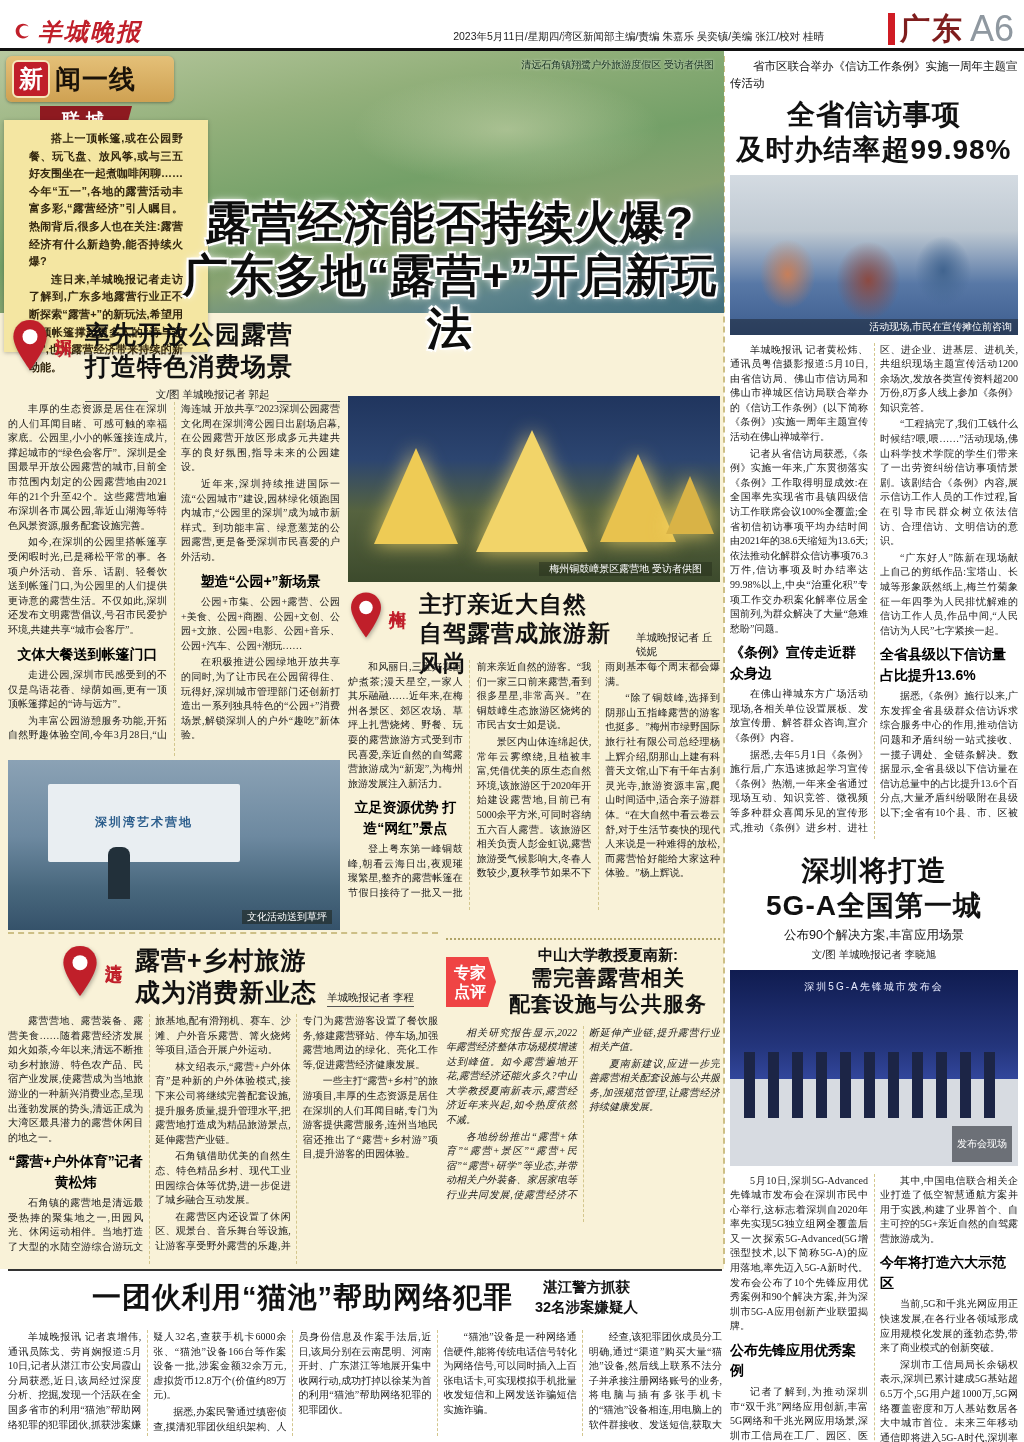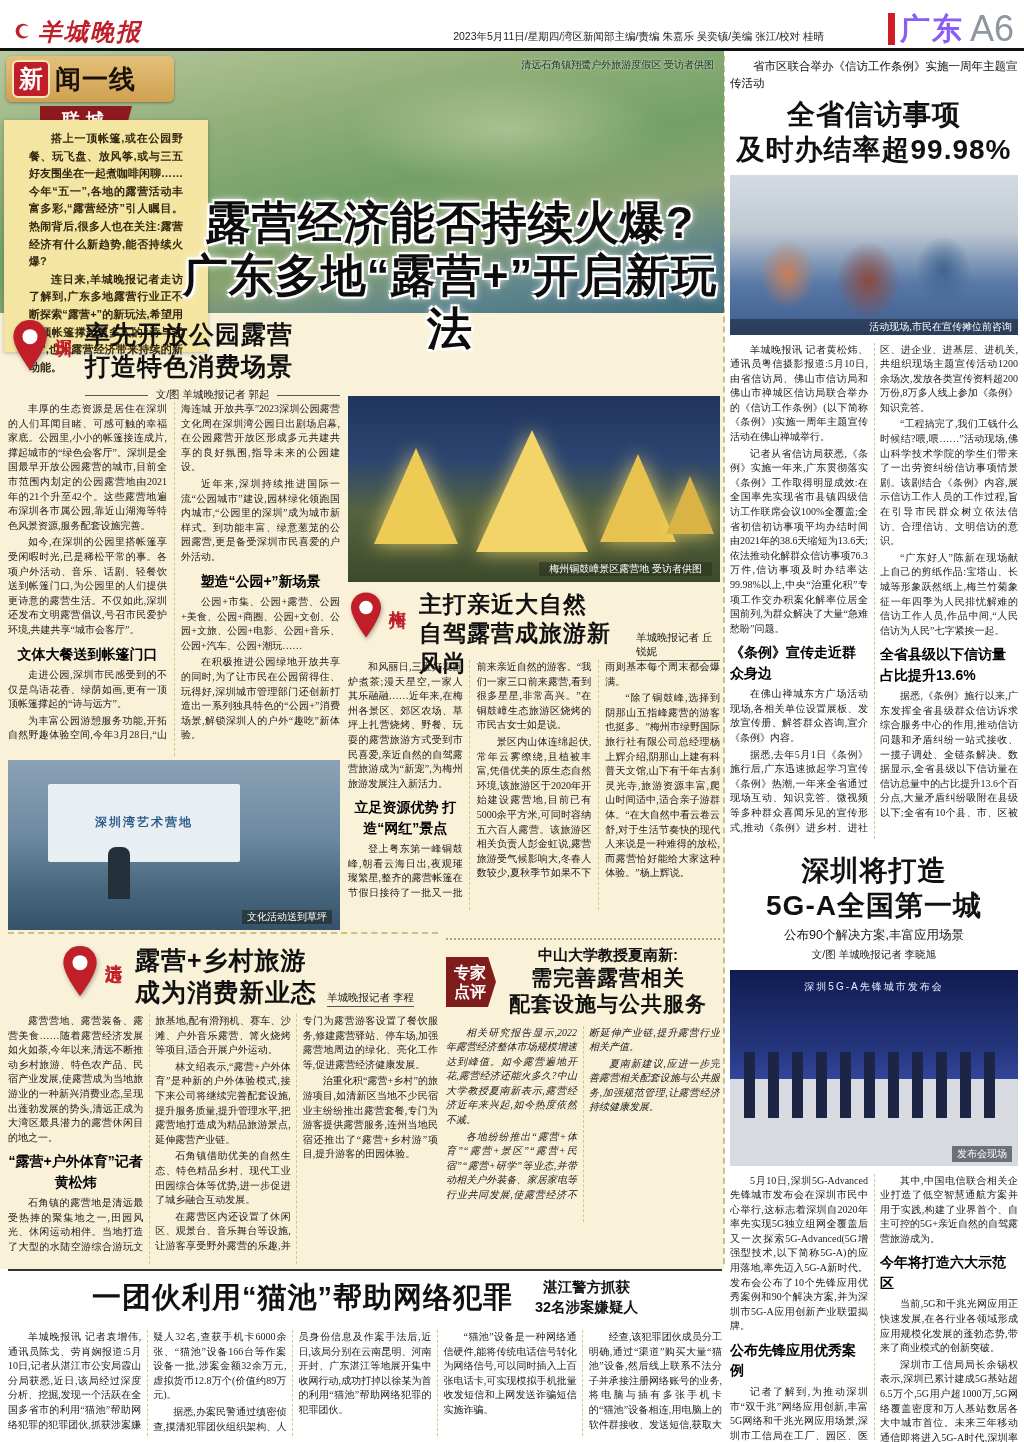--- a/index.html
+++ b/index.html
@@ -11,7 +11,7 @@
   .hdr-dateline{position:absolute;right:200px;top:30px;font-size:10.5px;color:#222;}
   .hdr-sect{position:absolute;right:10px;top:8px;display:flex;align-items:center;}
   .hdr-sect .bar{width:7px;height:32px;background:#d01c24;margin-right:5px;}
-  .hdr-sect .gd{font-size:30px;font-weight:900;color:#8b5cf6;letter-spacing:2px;}
+  .hdr-sect .gd{font-size:30px;font-weight:900;color:#7f1d1d;letter-spacing:2px;}
   .hdr-sect .pg{font-size:36px;color:#8f98a0;font-weight:400;margin-left:6px;}
   .hdr-rule{position:absolute;left:0;top:48px;width:1024px;height:3px;background:#111;}
   

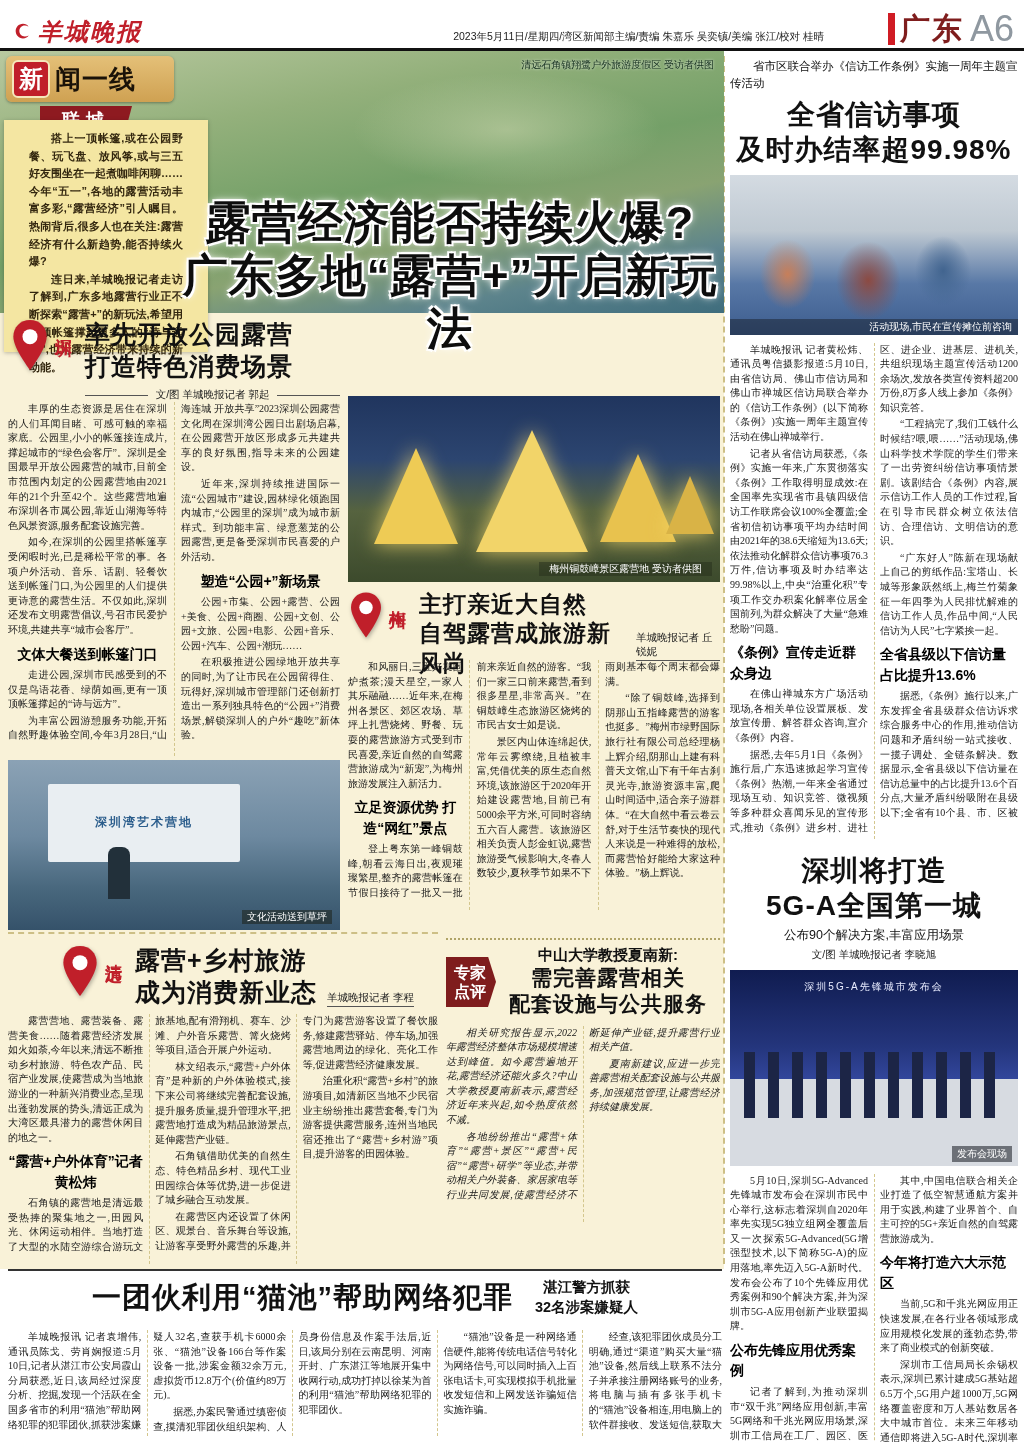--- a/index.html
+++ b/index.html
@@ -180,7 +180,7 @@
         <div>率先开放公园露营</div>
         <div>打造特色消费场景</div>
       </div>
-      <div class="byline" style="margin-left:10px;">
+      <div class="byline" style="margin-left:10px;align-items:flex-end;">
           <span>文/图 羊城晚报记者 郭起</span>
         </div>
     </div>

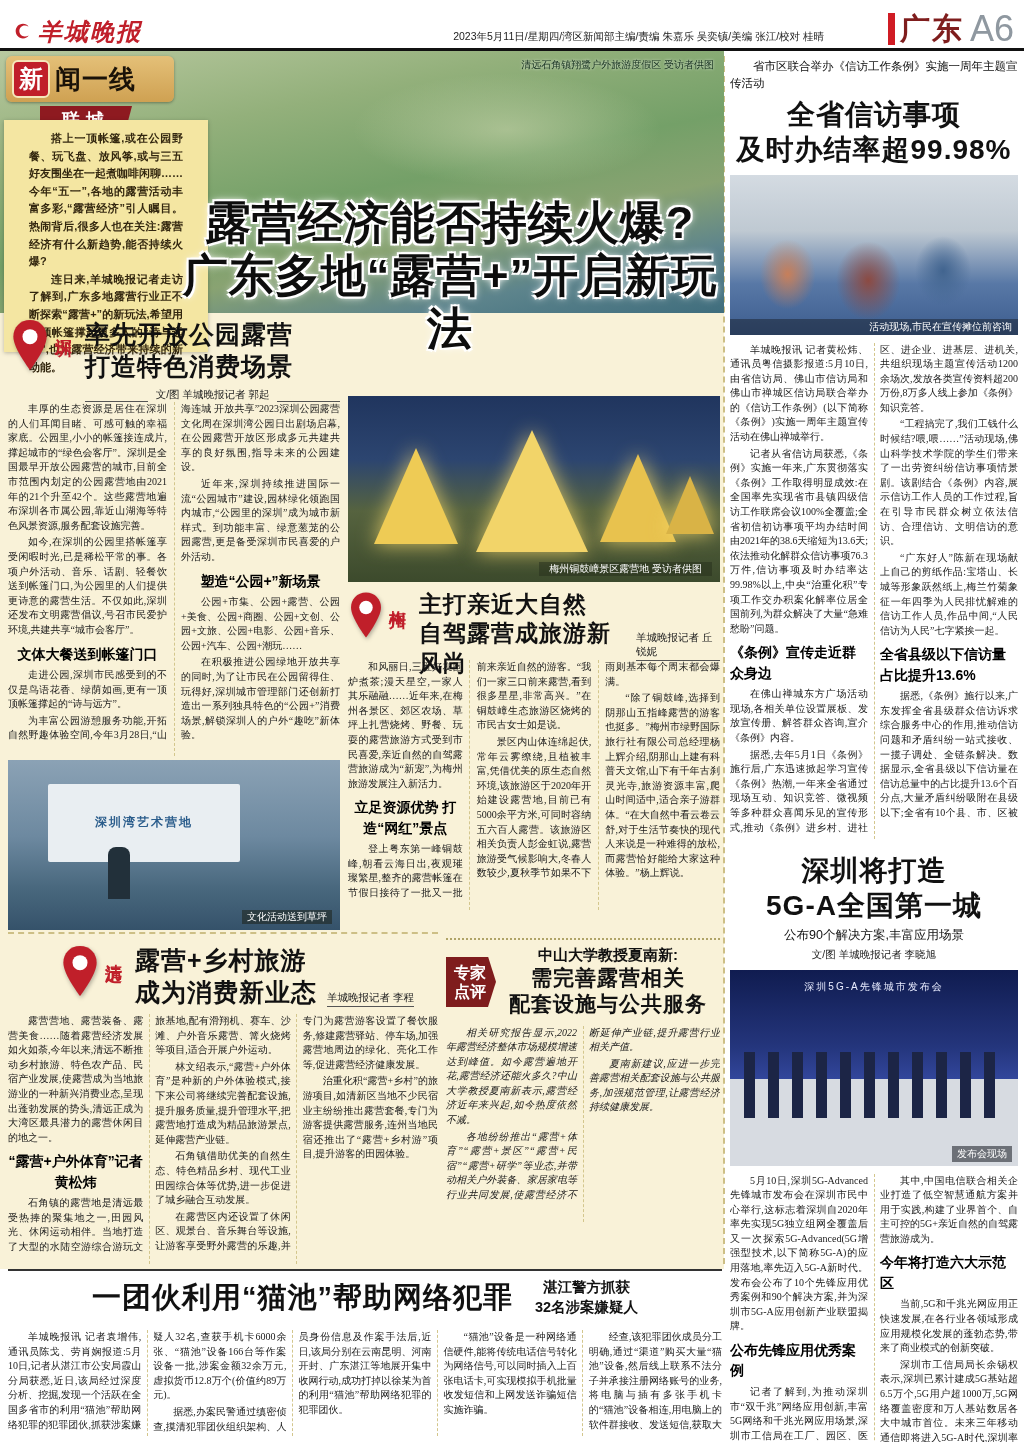--- a/index.html
+++ b/index.html
@@ -98,7 +98,7 @@
   
   .expert{position:absolute;left:446px;top:938px;width:274px;height:328px;border-top:2px dotted #b0a468;padding-top:6px;}
   .expert-head{display:flex;align-items:center;}
-  .expert-badge{background:#7f1d1d;color:#fff;font-weight:900;font-size:16px;line-height:1.2;padding:6px 10px 6px 8px;
+  .expert-badge{background:#ef4444;color:#fff;font-weight:900;font-size:16px;line-height:1.2;padding:6px 10px 6px 8px;
     clip-path:polygon(0 0,84% 0,100% 50%,84% 100%,0 100%);text-align:center;}
   .expert-titles{flex:1;text-align:center;}
   .expert-kicker{font-size:15px;font-weight:bold;color:#111;}

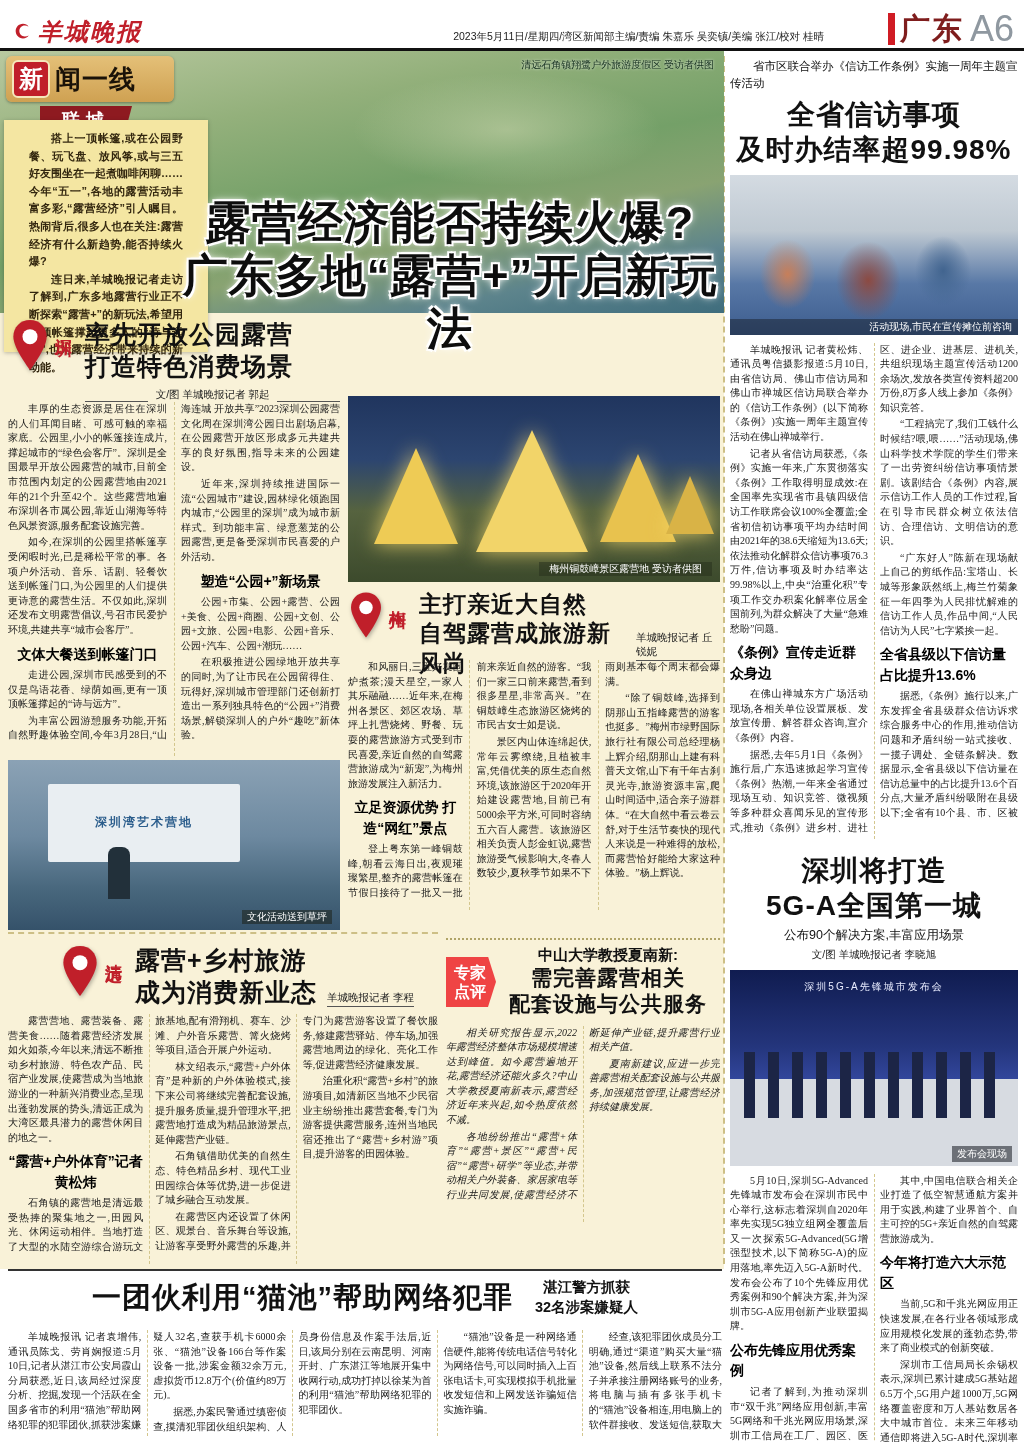--- a/index.html
+++ b/index.html
@@ -266,7 +266,7 @@
     <p>林文绍表示,“露营+户外体育”是种新的户外体验模式,接下来公司将继续完善配套设施,提升服务质量,提升管理水平,把露营地打造成为精品旅游景点,延伸露营产业链。</p>
     <p>石角镇借助优美的自然生态、特色精品乡村、现代工业田园综合体等优势,进一步促进了城乡融合互动发展。</p>
     <p>在露营区内还设置了休闲区、观景台、音乐舞台等设施,让游客享受野外露营的乐趣,并专门为露营游客设置了餐饮服务,修建露营驿站、停车场,加强露营地周边的绿化、亮化工作等,促进露营经济健康发展。</p>
-    <p>治重化积“露营+乡村”的旅游项目,如清新区当地不少民宿业主纷纷推出露营套餐,专门为游客提供露营服务,连州当地民宿还推出了“露营+乡村游”项目,提升游客的田园体验。</p>
+    <p>一些主打“露营+乡村”的旅游项目,丰厚的生态资源是居住在深圳的人们耳闻目睹,专门为游客提供露营服务,连州当地民宿还推出了“露营+乡村游”项目,提升游客的田园体验。</p>
   </div>
 
   <div class="expert">

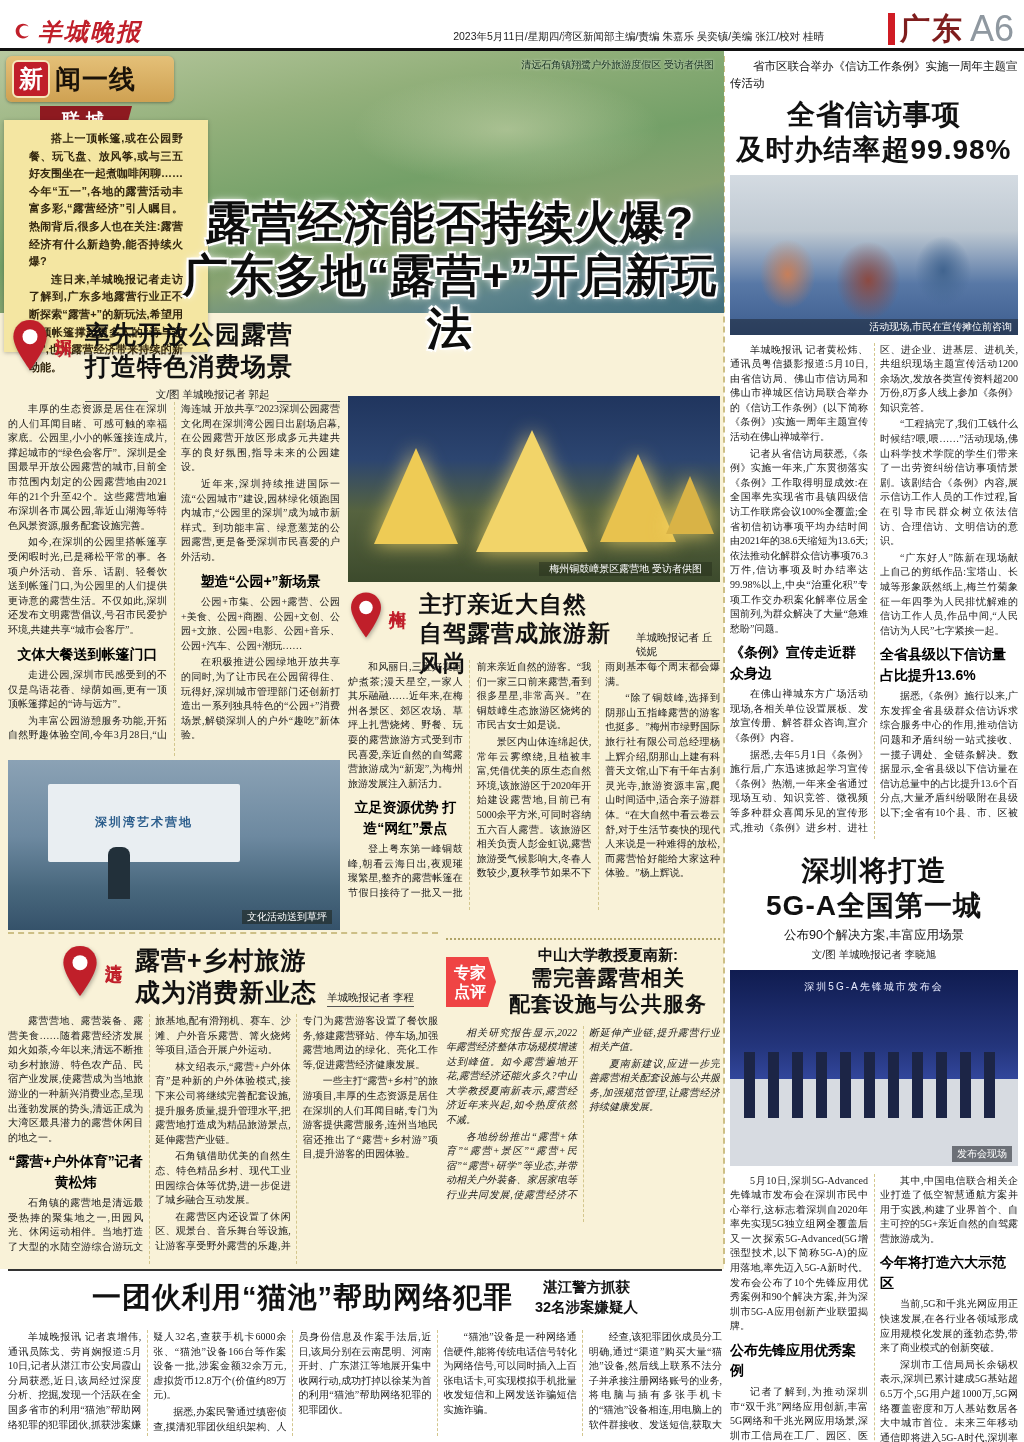--- a/index.html
+++ b/index.html
@@ -56,7 +56,7 @@
     color:#e8ecff;font-size:10px;letter-spacing:2px;}
   .photo-5g .crowd{position:absolute;left:5%;right:5%;top:42%;height:34%;
     background:repeating-linear-gradient(90deg,#1c2546 0 11px,rgba(0,0,0,0) 11px 24px);}
-  .photo-5g .cap{bottom:4px;right:6px;color:#fff;background:rgba(20,24,32,.55);padding:2px 5px;}
+  .photo-5g .cap{bottom:4px;right:6px;color:#fff;background:rgba(20,24,32,.55);padding:12px 5px;}
   
   .badge{position:absolute;left:6px;top:56px;width:168px;}
   .badge-row{display:flex;align-items:center;background:linear-gradient(180deg,#e4c078,#cfa152);

